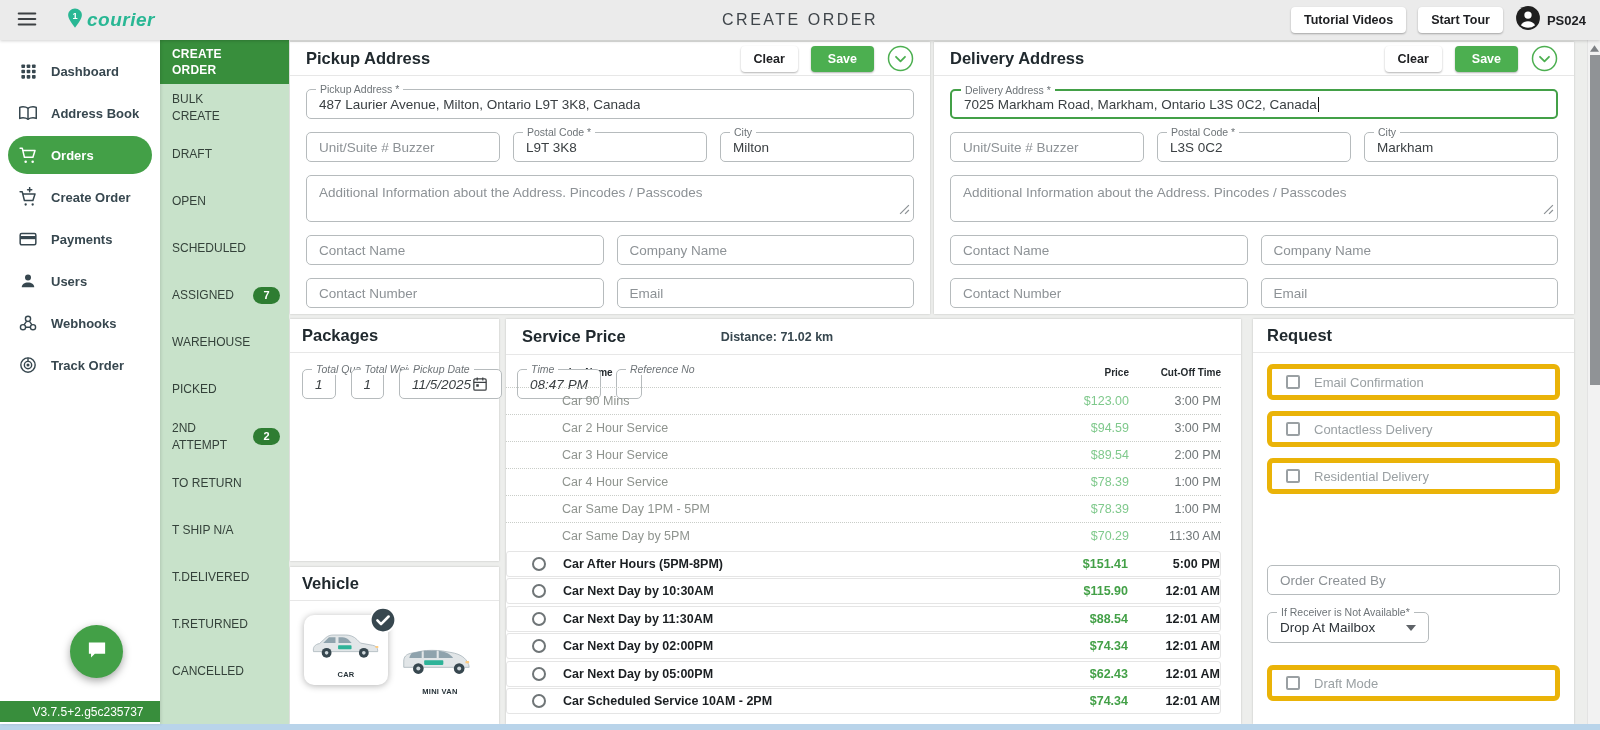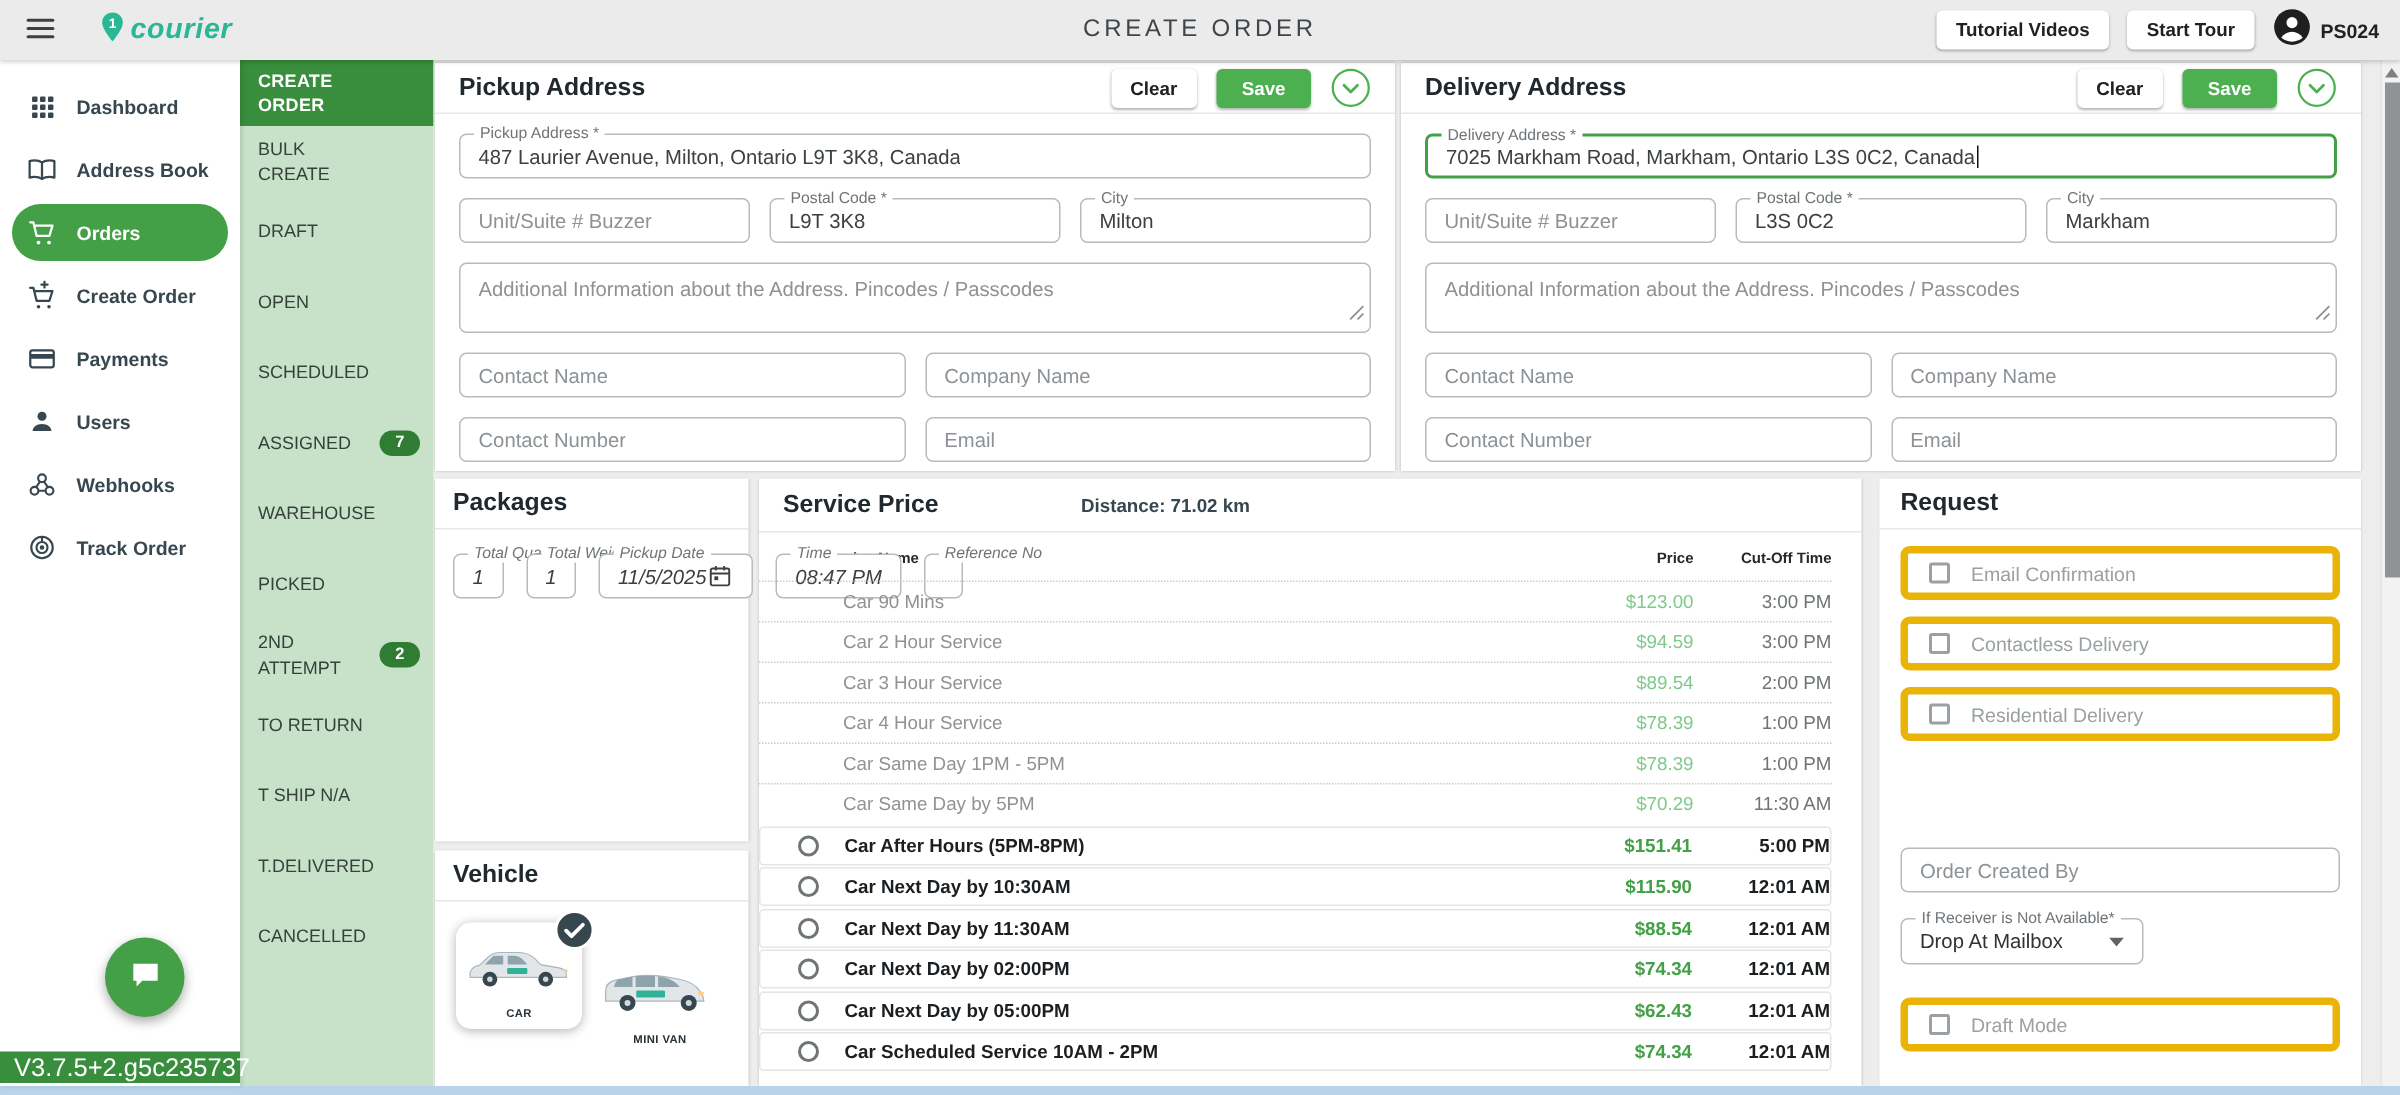--- a/index.html
+++ b/index.html
@@ -302,6 +302,10 @@
 
         </div>
         <div class="subnav-item">
+          <span class="subnav-label">T.RETURNED</span>
+
+        </div>
+        <div class="subnav-item">
           <span class="subnav-label">CANCELLED</span>
 
         </div>

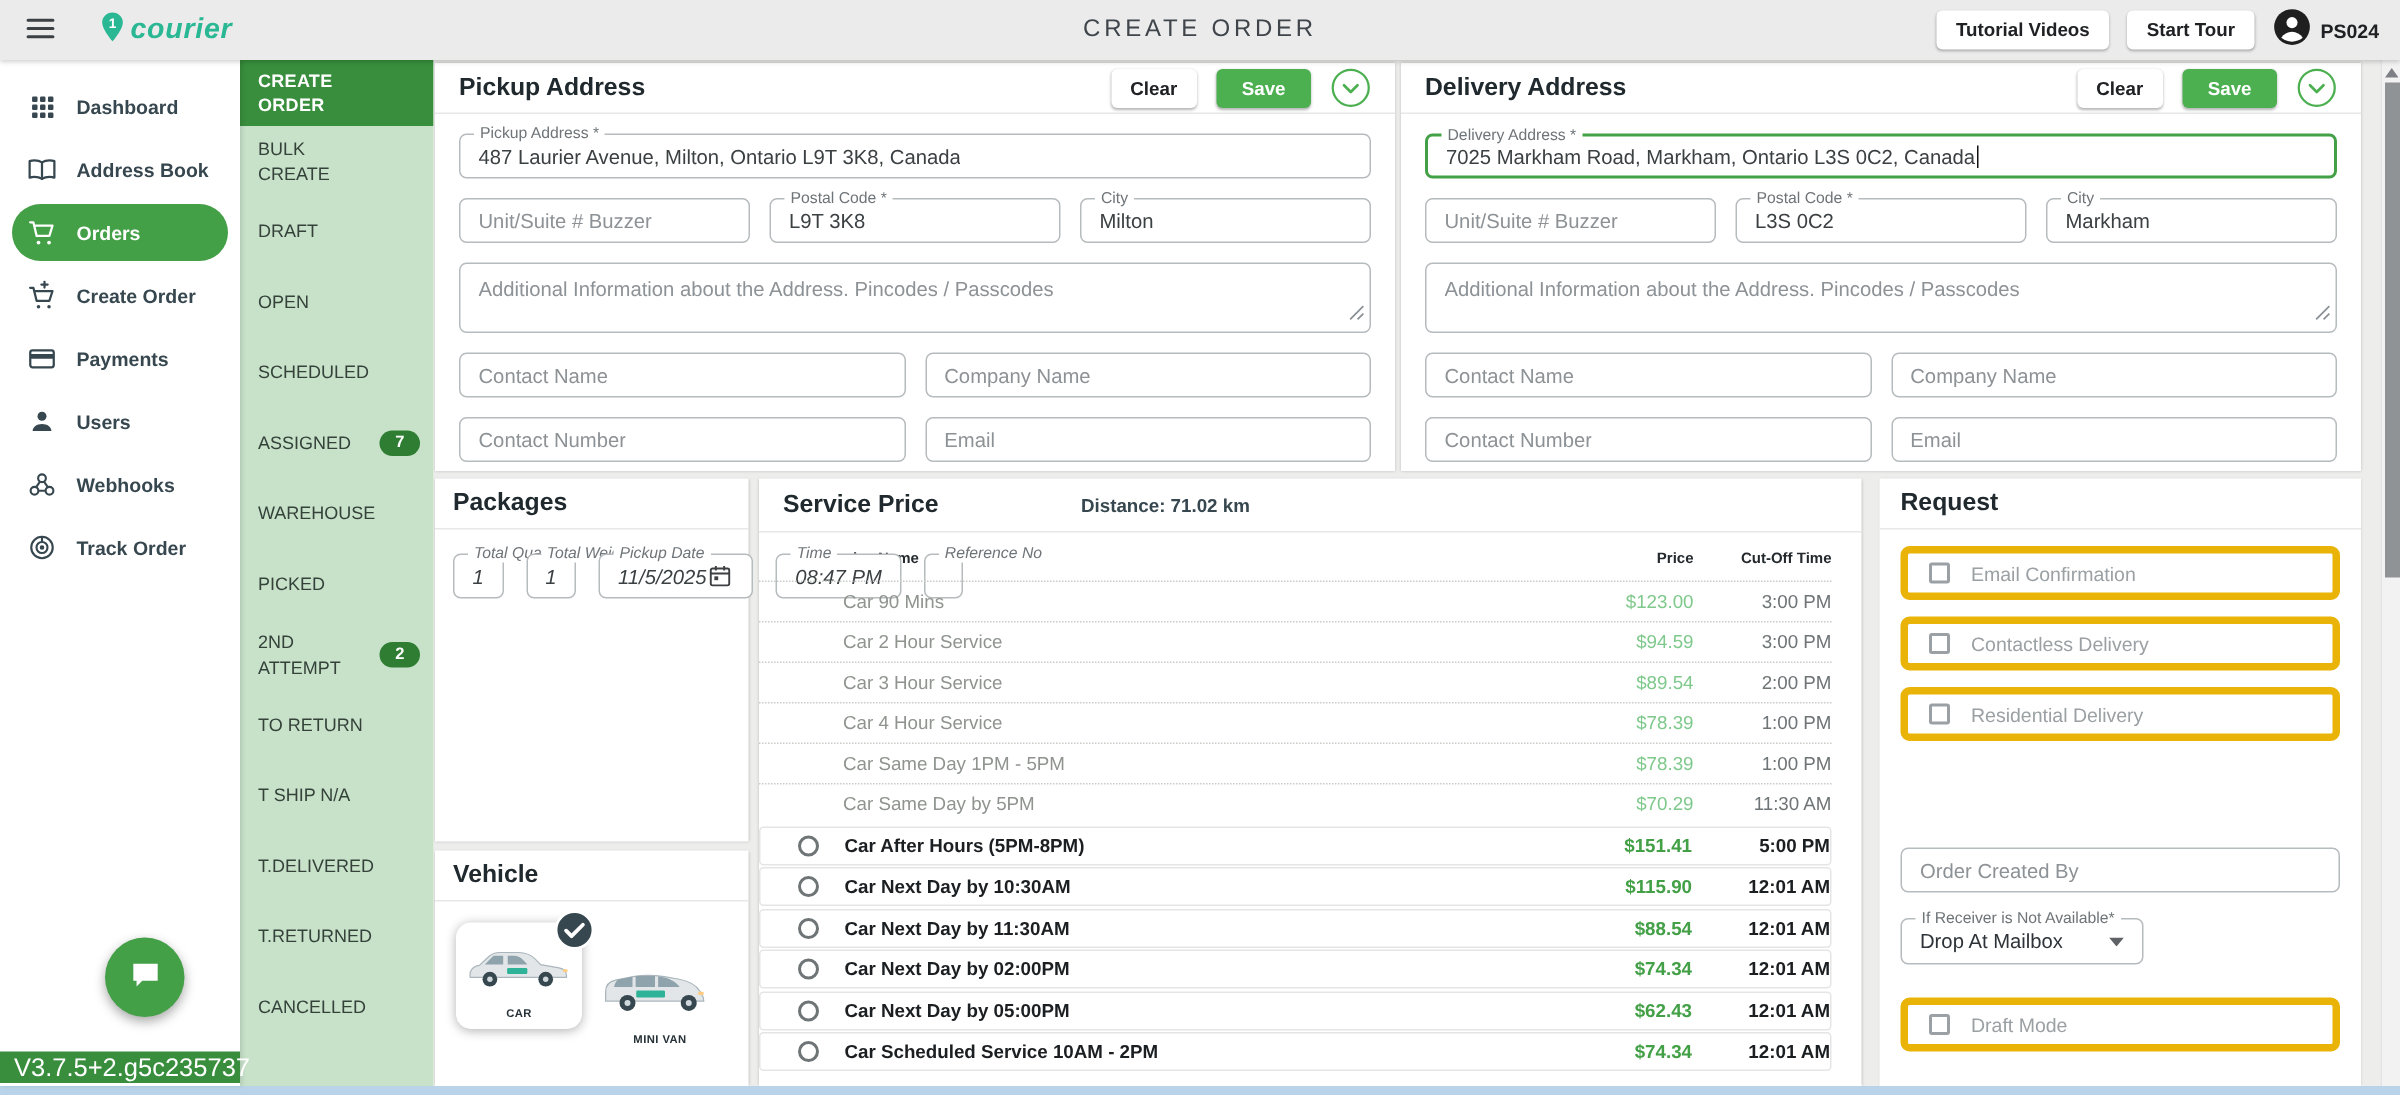--- a/index.html
+++ b/index.html
@@ -34,7 +34,7 @@
               background:var(--primary-green,#43a047); display:flex; align-items:center; justify-content:center;
               box-shadow:0 3px 8px rgba(0,0,0,.35); cursor:pointer; border:none; }
   .version-bar { position:absolute; left:0; bottom:2px; width:160px; height:21px; background:var(--dark-green,#388e3c);
-                 color:#fff; font-size:17px; display:flex; align-items:center; justify-content:center;padding-left:16px; }
+                 color:#fff; font-size:12px; display:flex; align-items:center; justify-content:center;padding-left:16px; }
 
   
   .subnav { width:129px; background:var(--light-green-bg,#c8e2ca); flex:0 0 129px; display:flex; flex-direction:column; overflow:hidden; z-index:2; }

